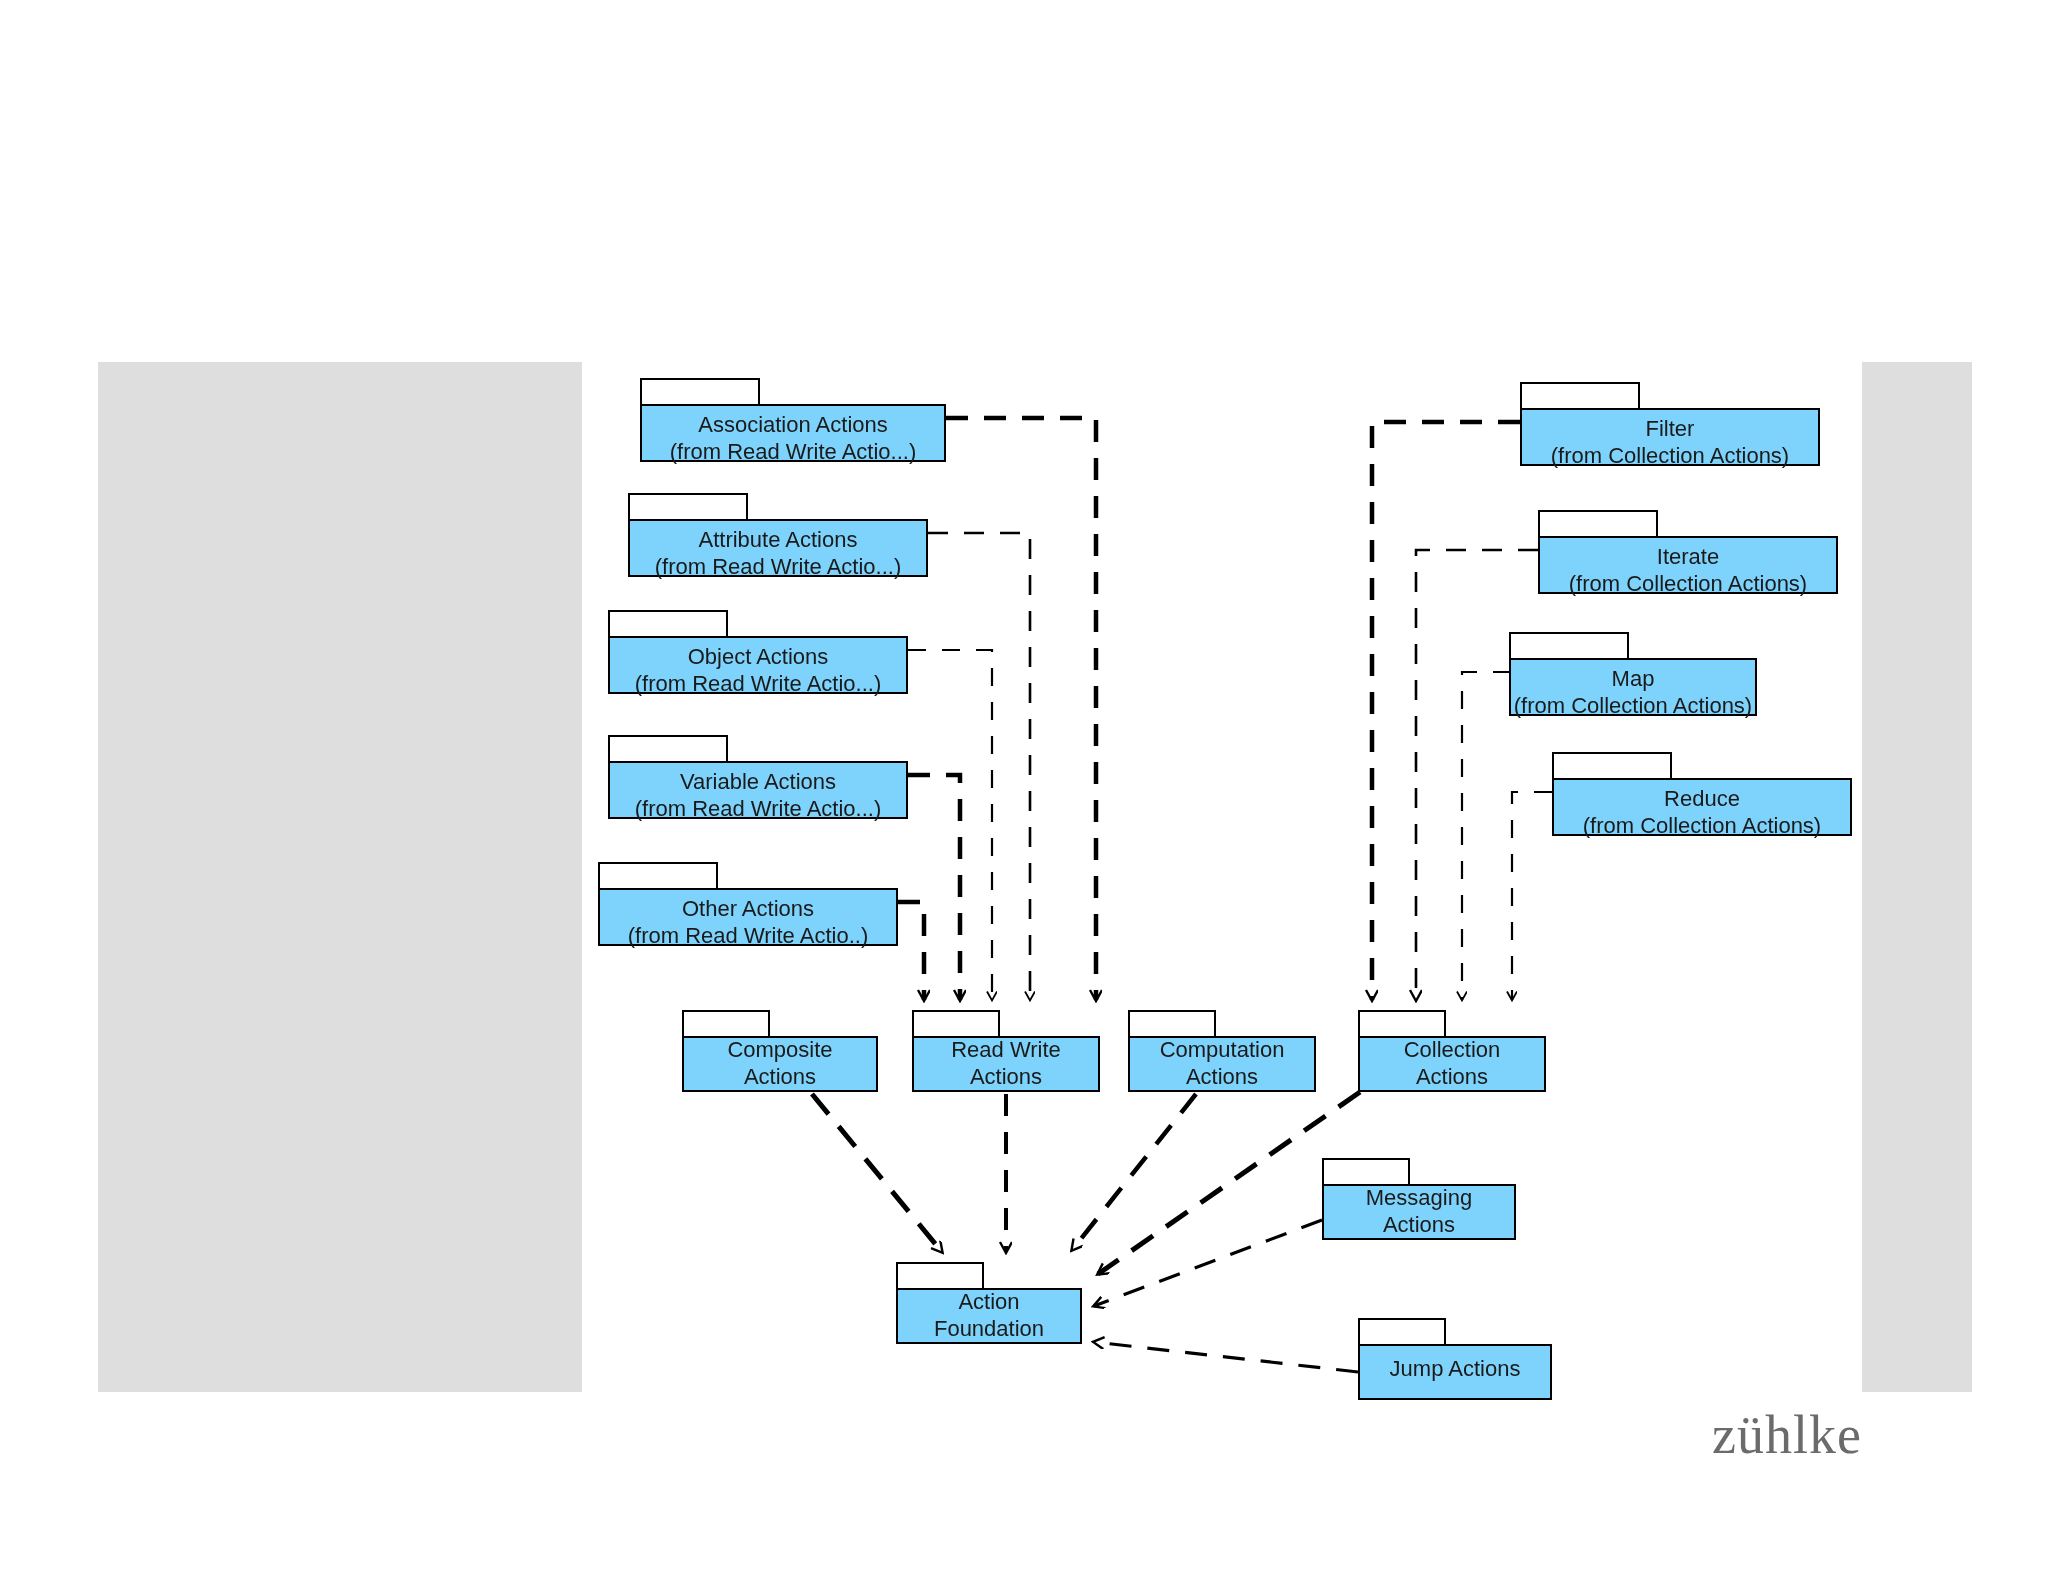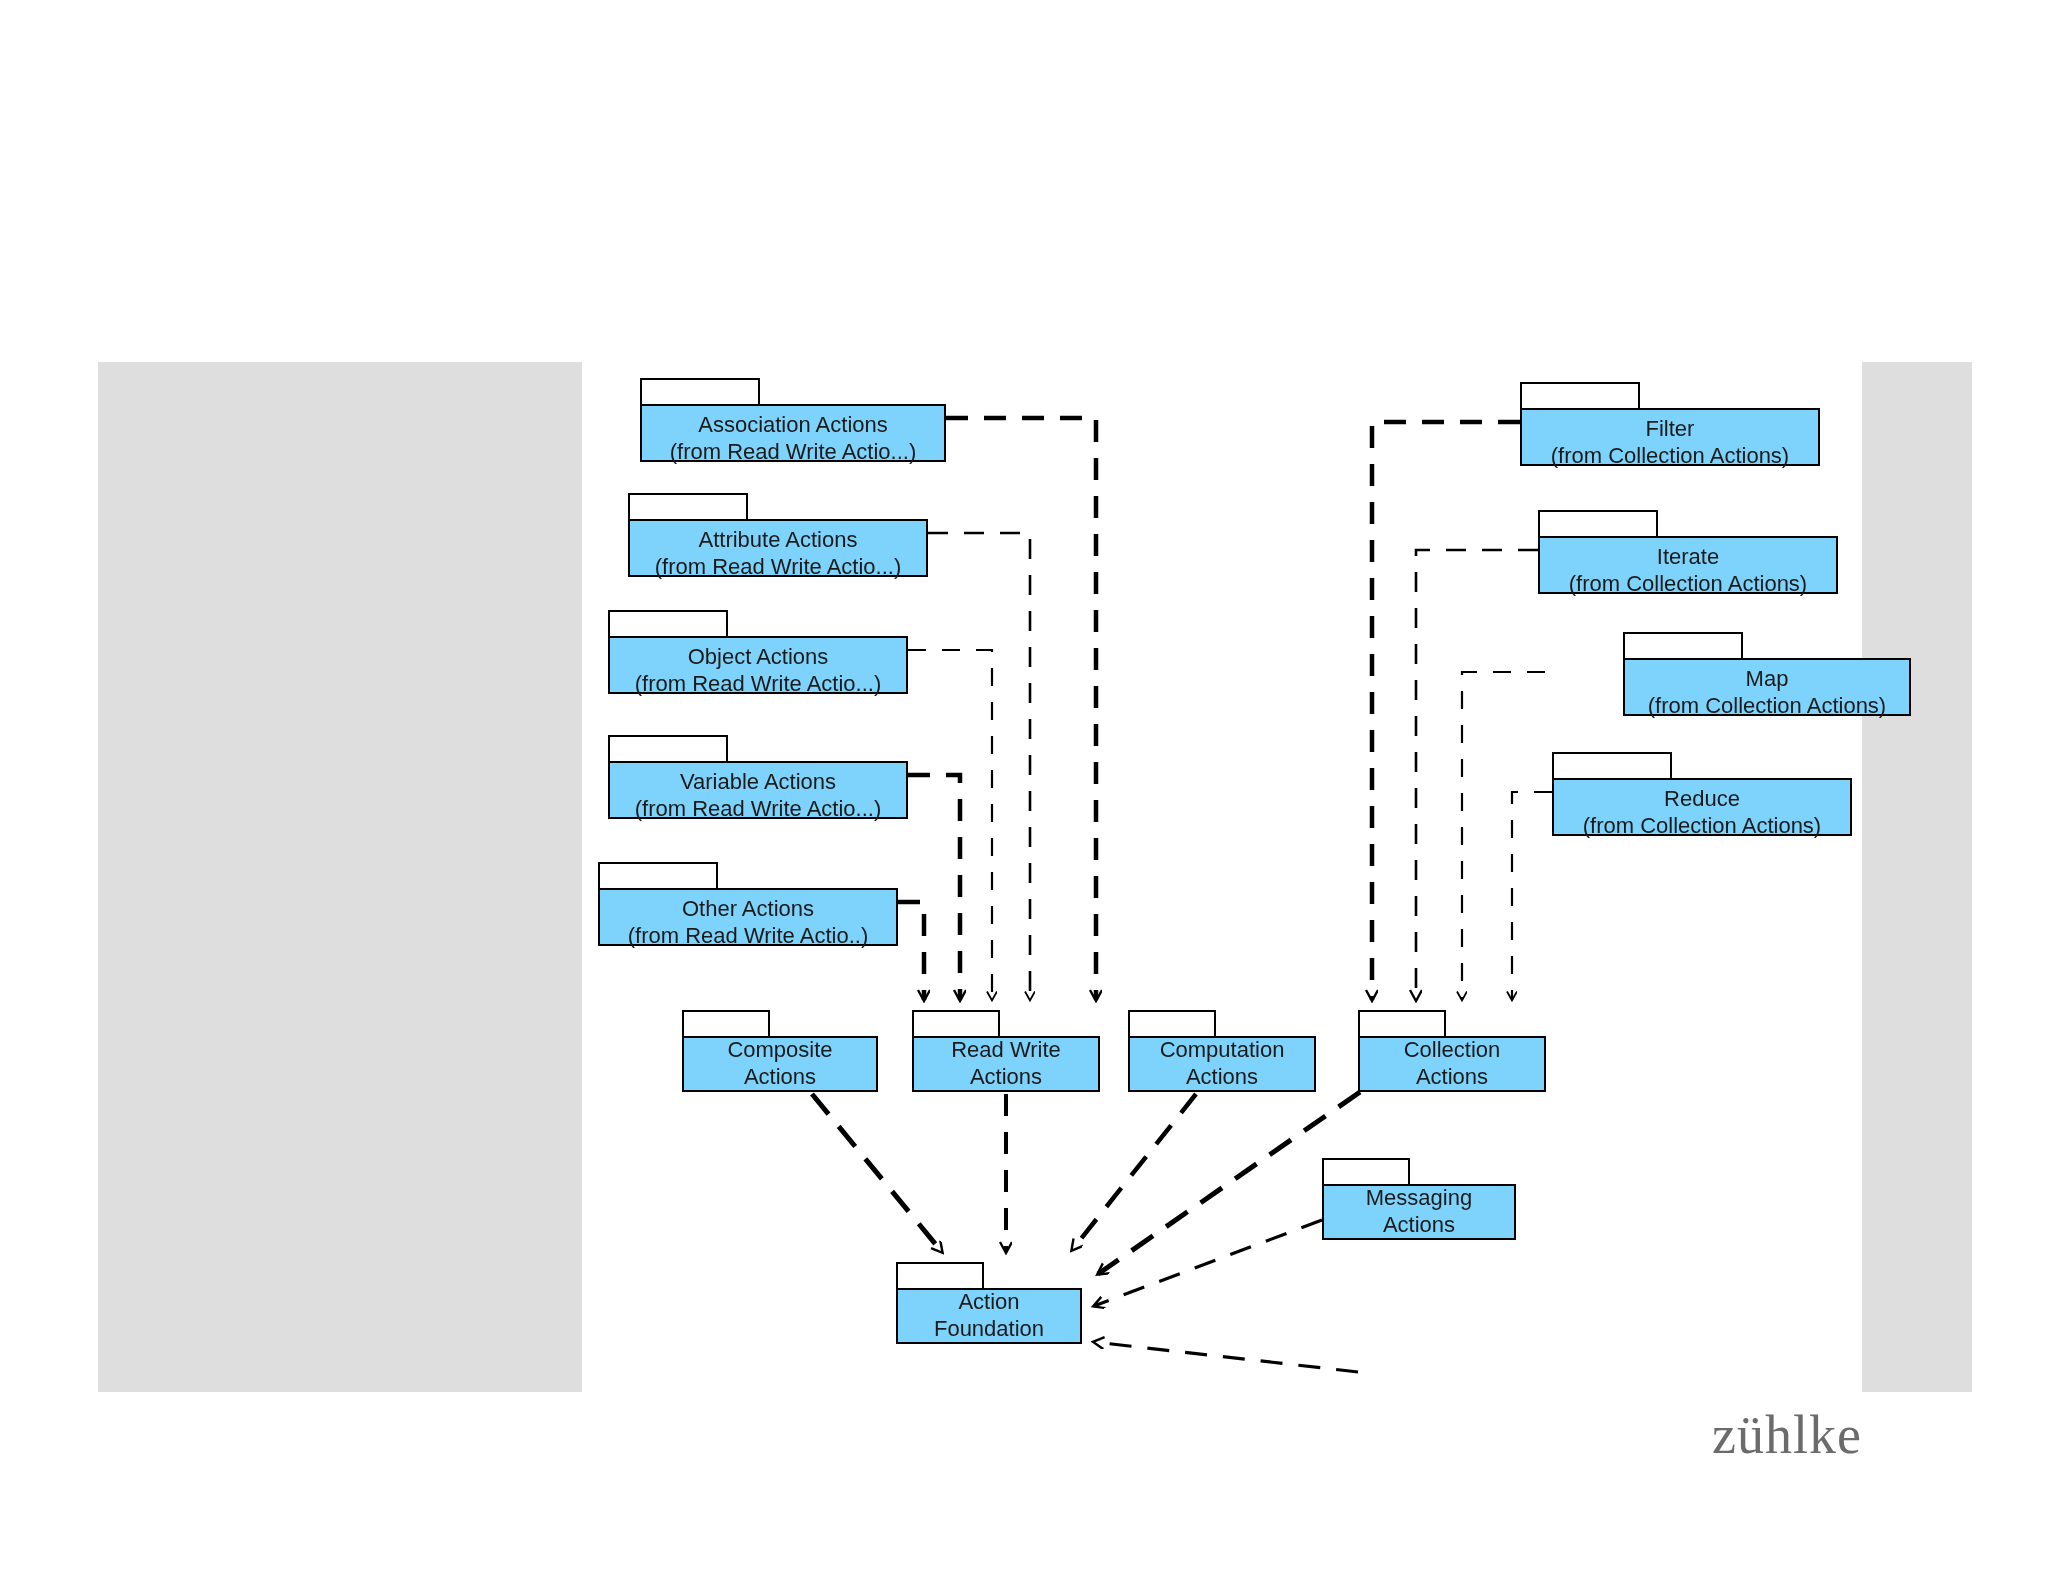--- a/index.html
+++ b/index.html
@@ -212,7 +212,7 @@
     </div>
   </div>
 
-  <div class="pkg wide" id="pkg-map" style="left:1623px; top:632px; width:288px; height:84px;">
+  <div class="pkg wide" id="pkg-map" style="left:1509px; top:632px; width:248px; height:84px;">
     <div class="tab" style="width:120px;"></div>
     <div class="body">
       <div class="l1">Map</div>

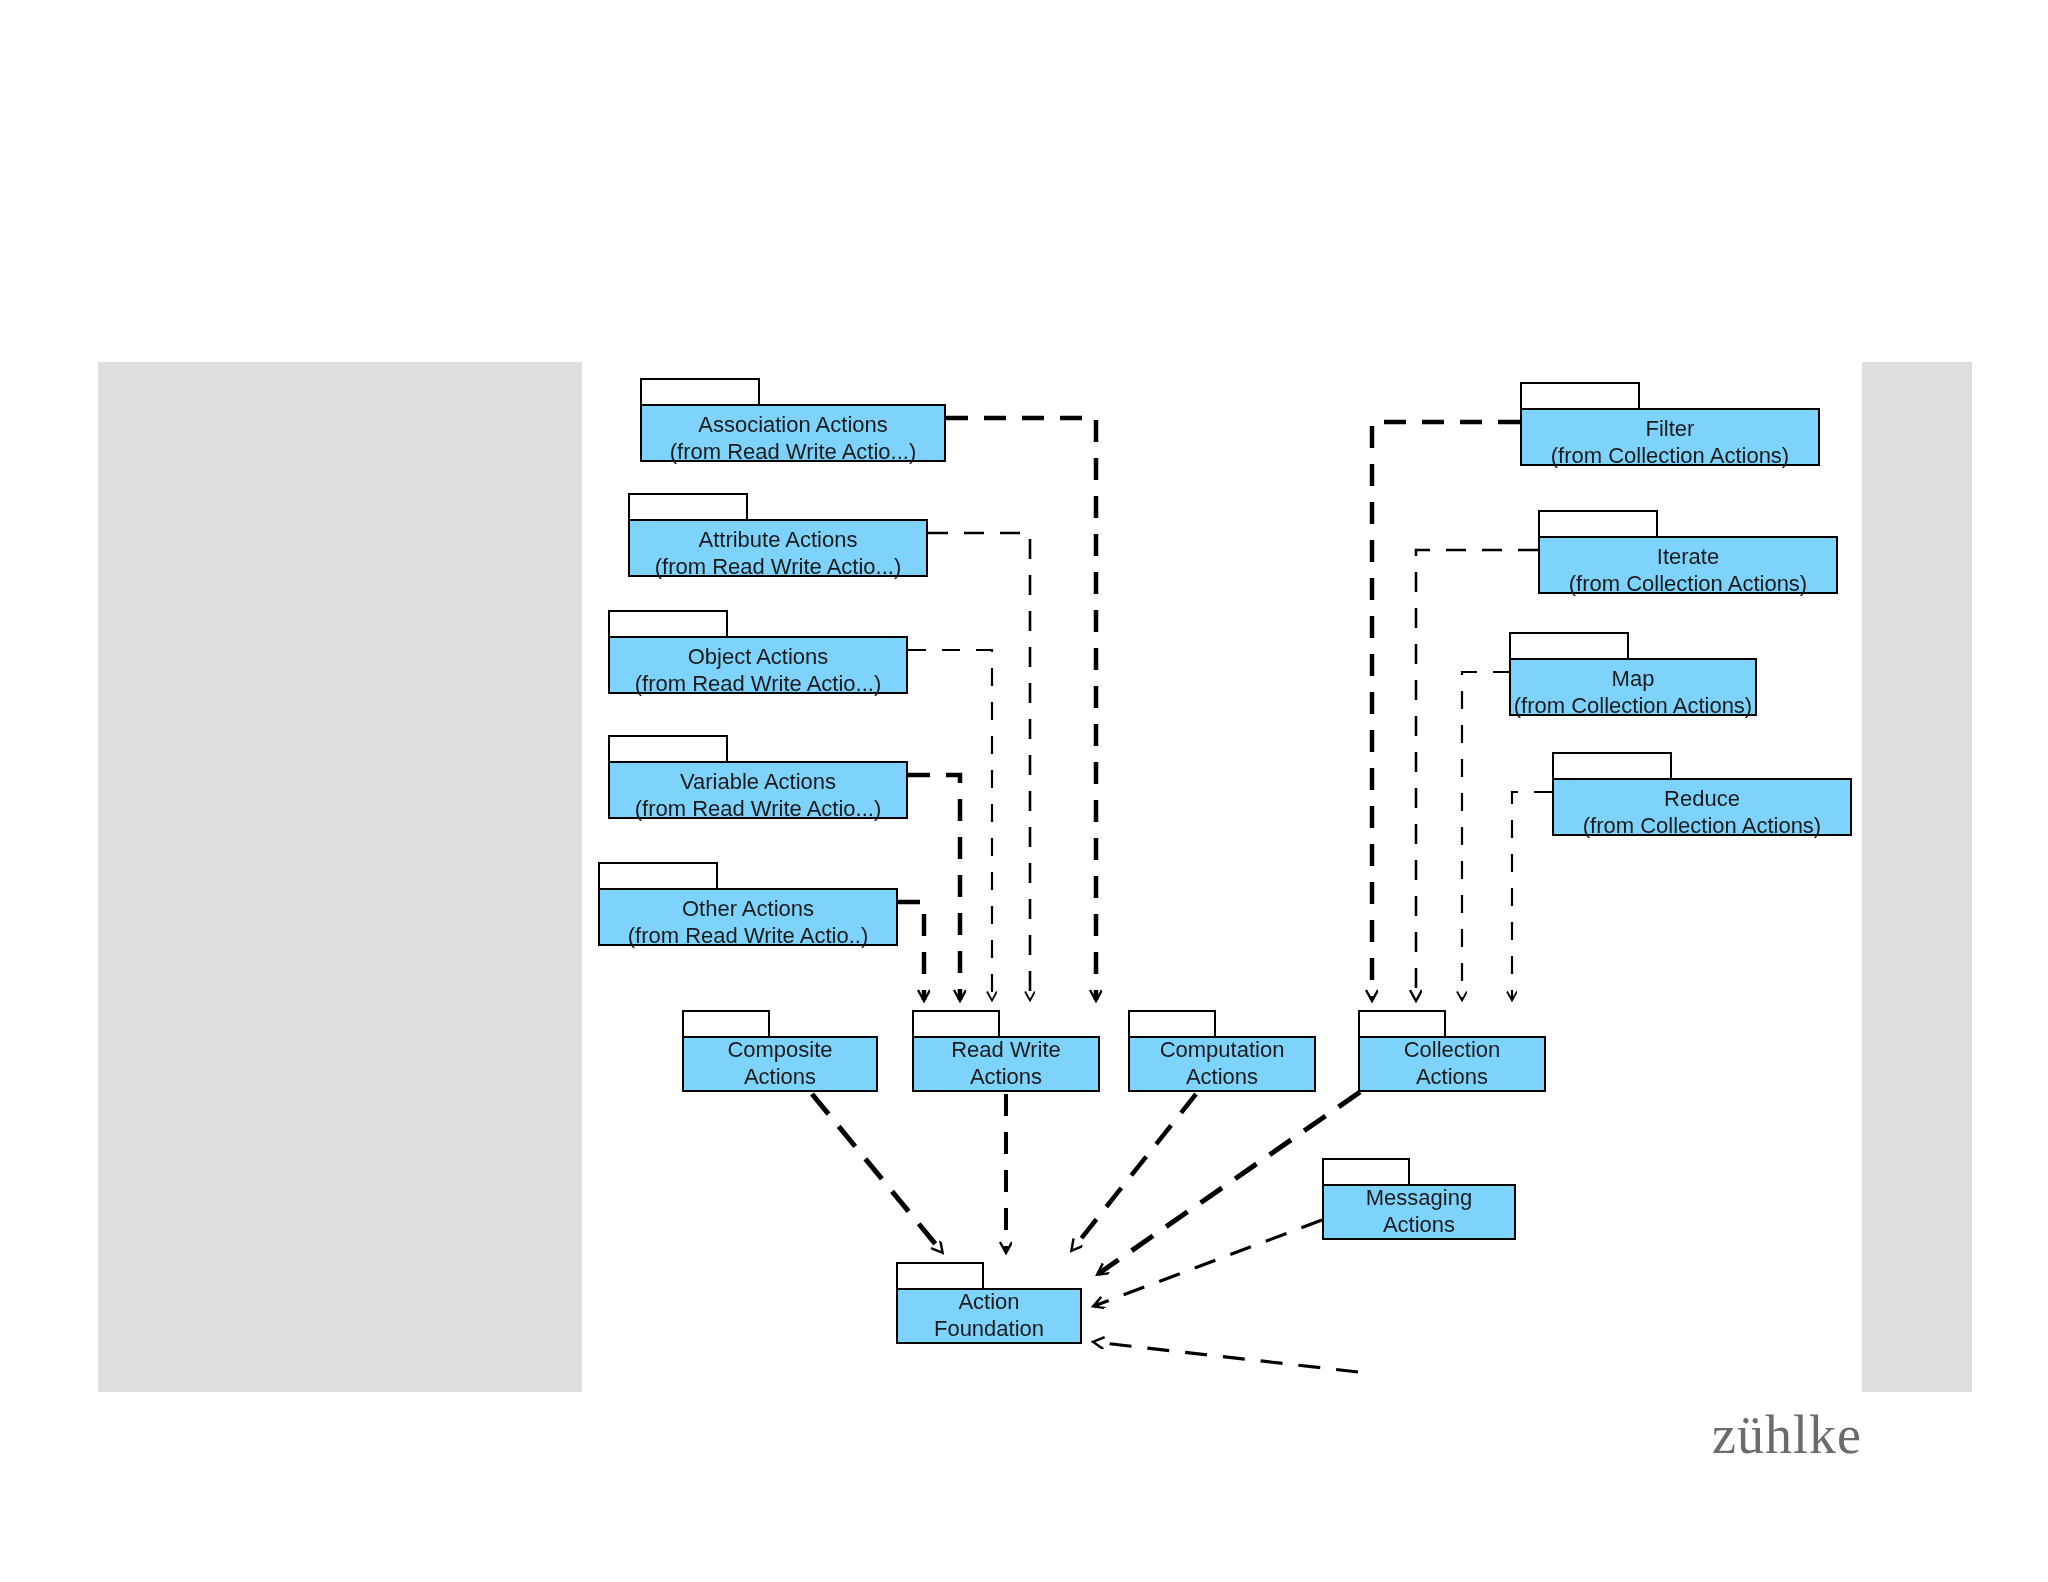--- a/index.html
+++ b/index.html
@@ -268,6 +268,13 @@
     </div>
   </div>
 
+  <div class="pkg" id="pkg-jump-actions" style="left:1358px; top:1318px; width:194px; height:82px;">
+    <div class="tab" style="width:88px;"></div>
+    <div class="body" style="padding-top:10px;">
+      <div class="l1">Jump Actions</div>
+      <div class="l2"></div>
+    </div>
+  </div>
 
   <div class="pkg" id="pkg-action-foundation" style="left:896px; top:1262px; width:186px; height:82px;">
     <div class="tab" style="width:88px;"></div>

